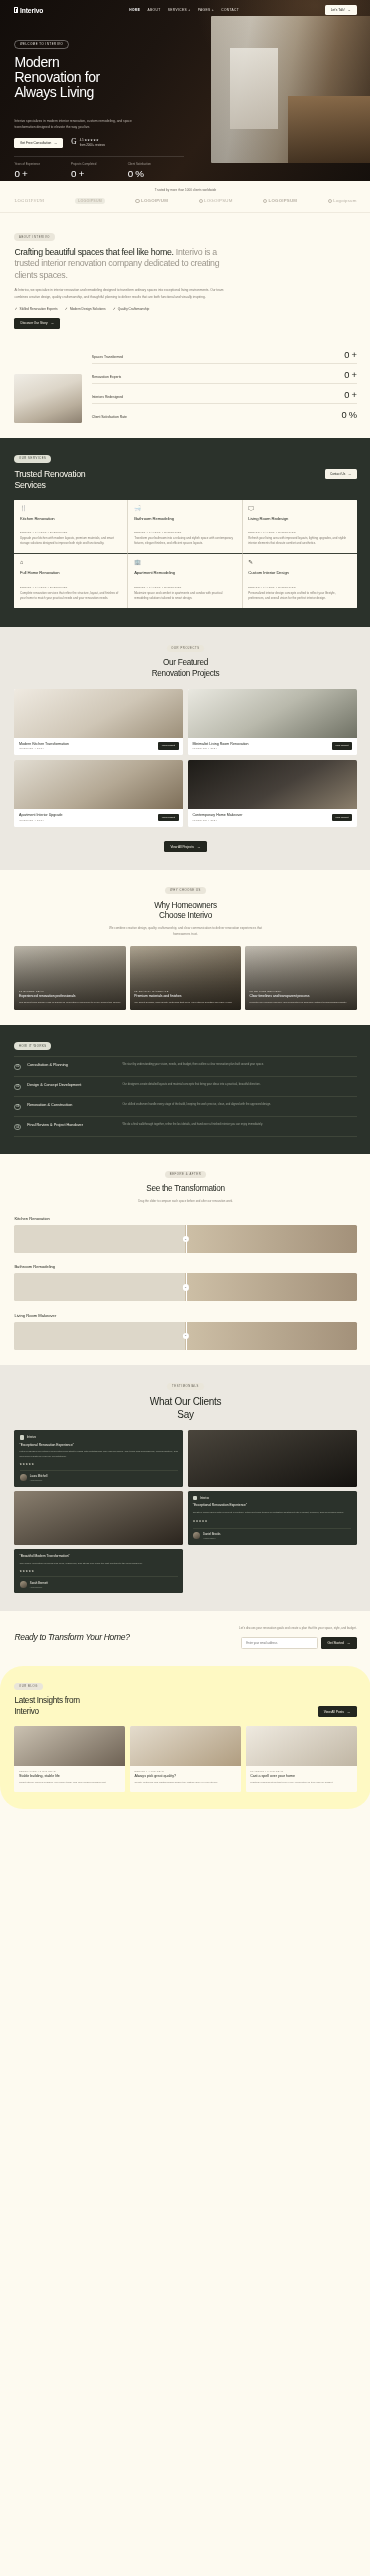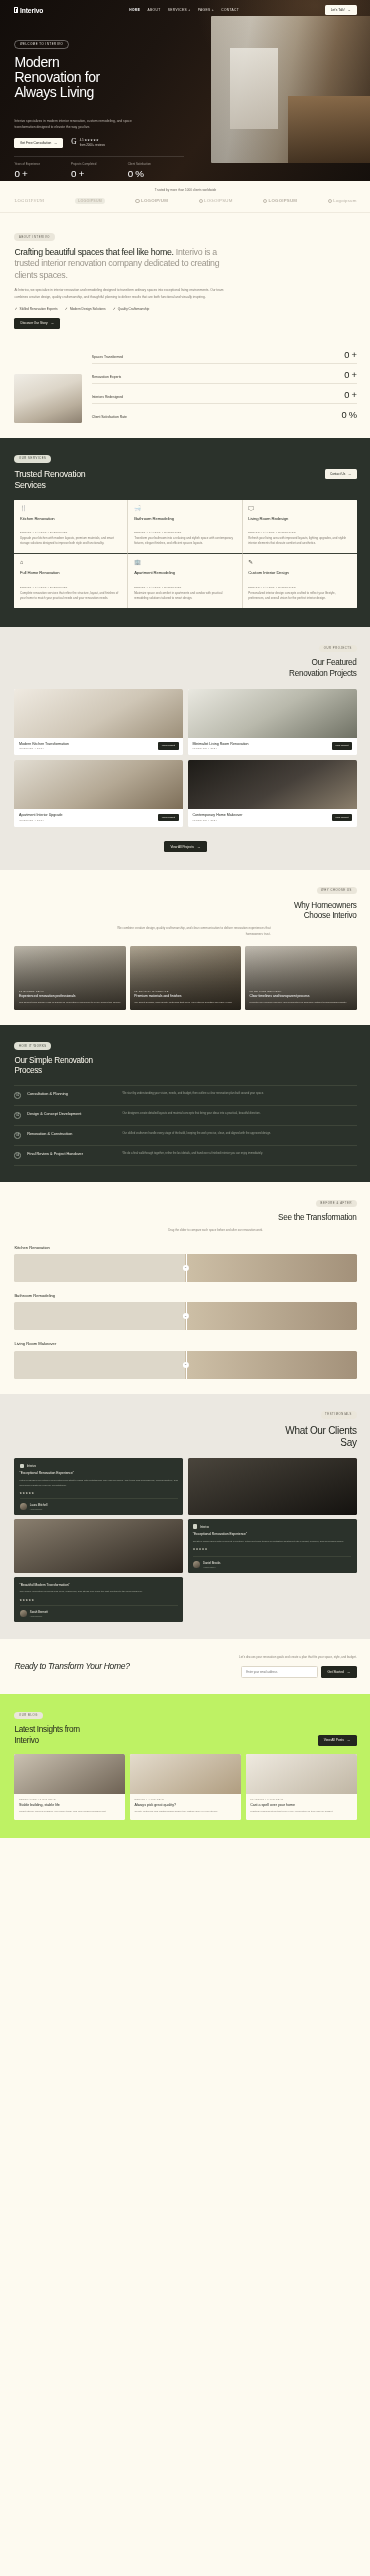--- a/index.html
+++ b/index.html
@@ -141,7 +141,7 @@
 
   
   .projects{background:#ebe8e1;padding:15.5px 14.4px 17.5px;}
-  .center{text-align:right;}
+  .center{text-align:center;}
   .projects h2{font-size:8.2px;line-height:1.28;font-weight:400;letter-spacing:-0.3px;color:#1e211b;}
   .pgrid{display:grid;grid-template-columns:1fr 1fr;gap:4.6px;margin-top:9.3px;}
   .pcard{background:#fff;border-radius:1.5px;overflow:hidden;}

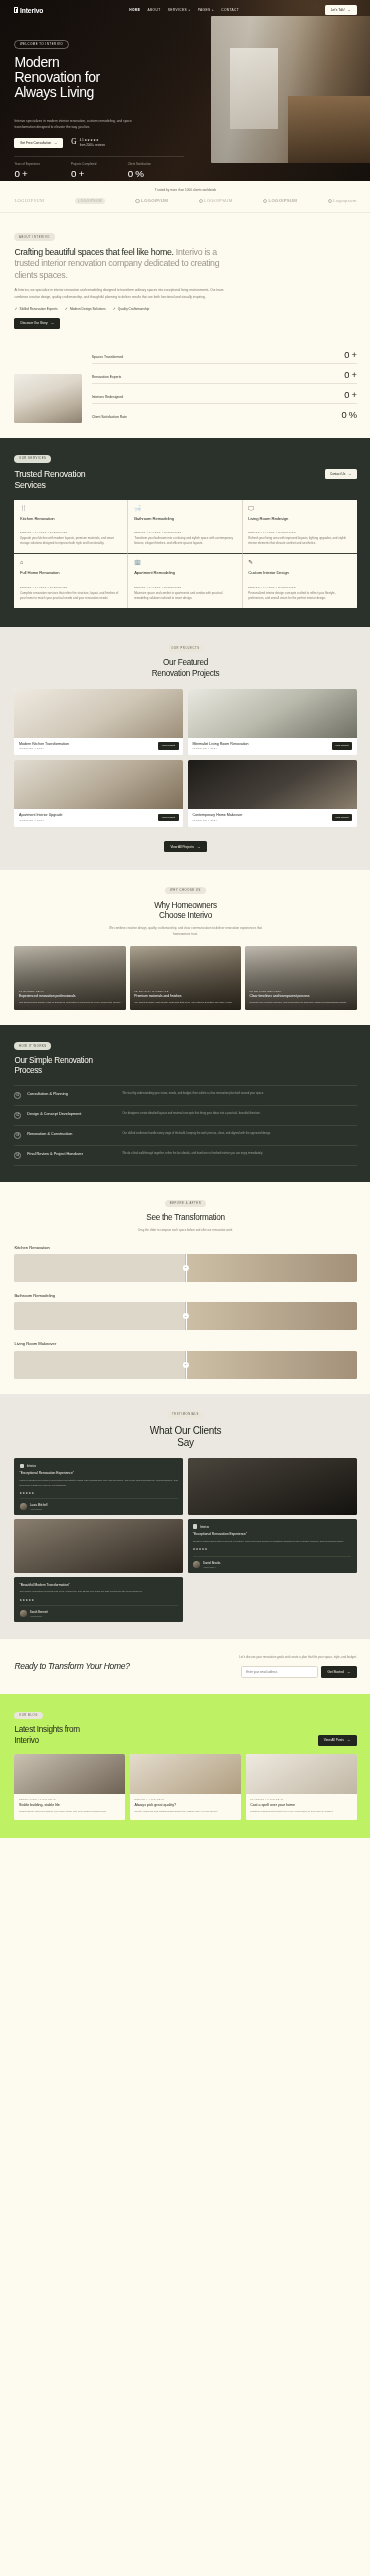--- a/index.html
+++ b/index.html
@@ -518,10 +518,6 @@
 
   <section class="process">
     <span class="tag">HOW IT WORKS</span>
-    <h2>
-      <span>Our Simple Renovation</span><br>
-      <span>Process</span>
-    </h2>
     <div class="prow">
       <div class="pnum">01</div>
       <h4>Consultation &amp; Planning</h4>

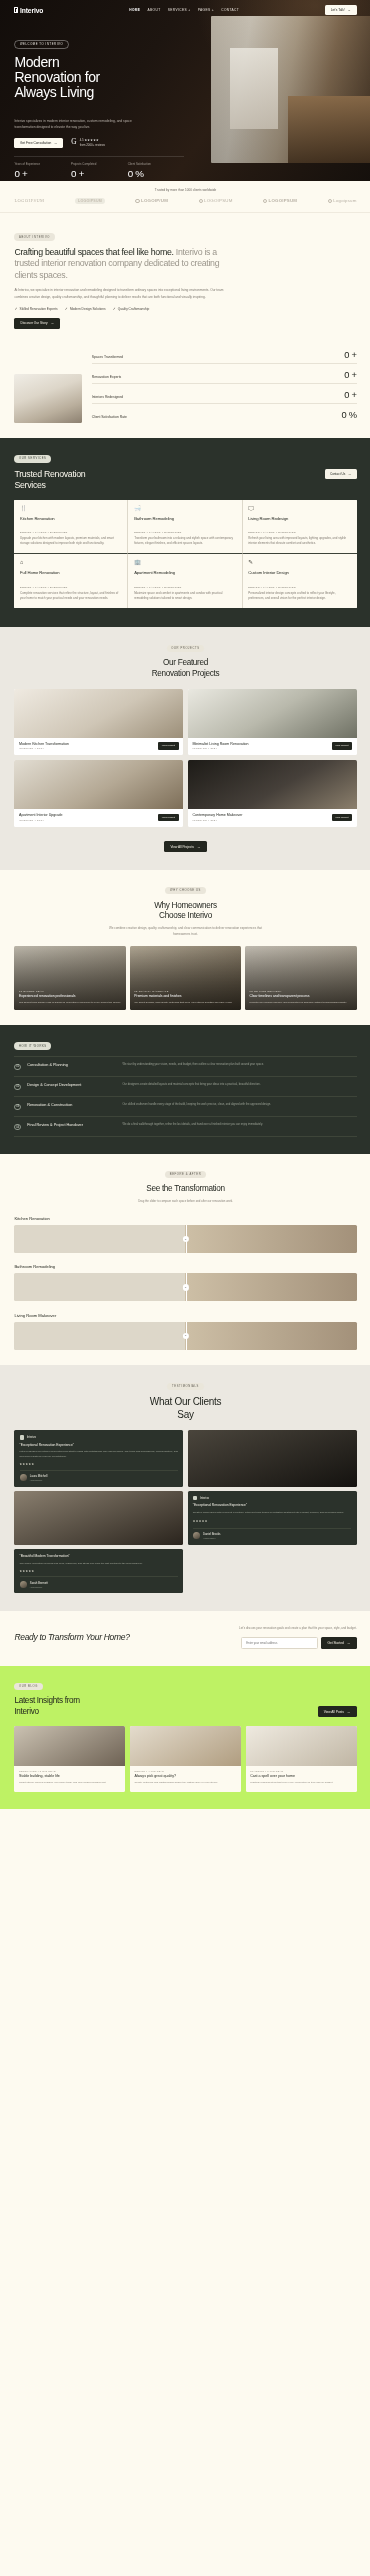--- a/index.html
+++ b/index.html
@@ -222,7 +222,7 @@
   }
 
   
-  .blog{background:#bef264;padding:14.4px 14.4px 17.5px;}
+  .blog{background:#fef9c3;padding:14.4px 14.4px 17.5px;border-radius:23px;}
   .blog h2{font-size:8.2px;line-height:1.28;font-weight:400;letter-spacing:-0.3px;color:#1e211b;}
   .bhead{display:flex;align-items:flex-end;justify-content:space-between;}
   .bgrid{display:grid;grid-template-columns:repeat(3,1fr);gap:4.6px;margin-top:8.2px;}

